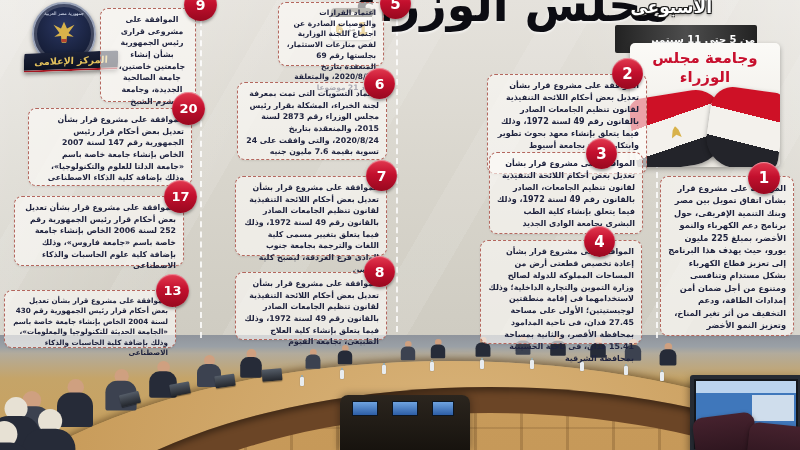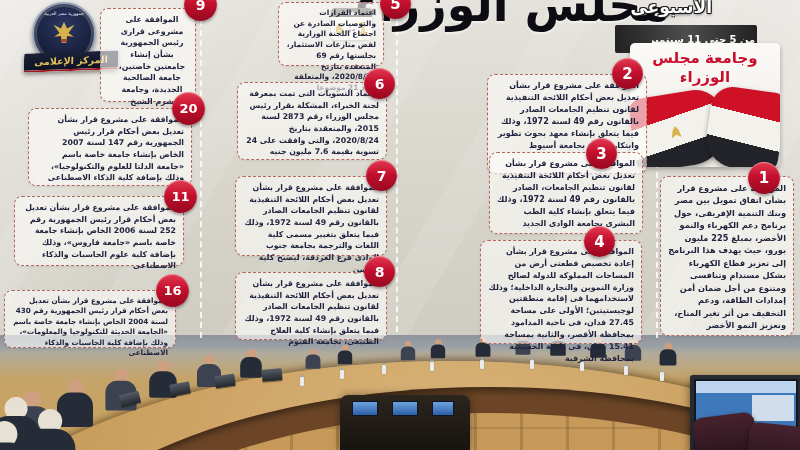--- a/index.html
+++ b/index.html
@@ -271,7 +271,7 @@
   <div class="numc" style="left:364px;top:256px;width:31px;height:31px;font-size:14px;">8</div>
   <div class="numc" style="left:184px;top:-12px;width:33px;height:33px;font-size:14px;">9</div>
   <div class="numc" style="left:172px;top:92px;width:33px;height:33px;font-size:13px;">20</div>
-  <div class="numc" style="left:164px;top:180px;width:33px;height:33px;font-size:13px;">11</div>
+  <div class="numc" style="left:164px;top:180px;width:33px;height:33px;font-size:13px;">17</div>
   <div class="numc" style="left:156px;top:274px;width:33px;height:33px;font-size:13px;">16</div>
 
 </div>

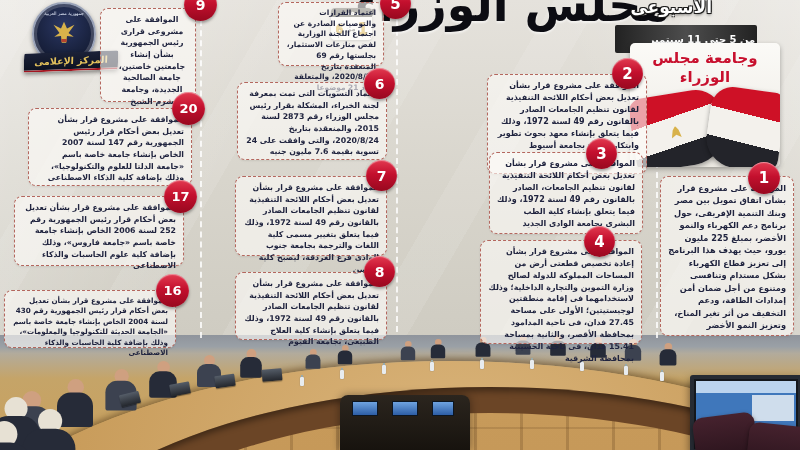--- a/index.html
+++ b/index.html
@@ -272,7 +272,7 @@
   <div class="numc" style="left:184px;top:-12px;width:33px;height:33px;font-size:14px;">9</div>
   <div class="numc" style="left:172px;top:92px;width:33px;height:33px;font-size:13px;">20</div>
   <div class="numc" style="left:164px;top:180px;width:33px;height:33px;font-size:13px;">17</div>
-  <div class="numc" style="left:156px;top:274px;width:33px;height:33px;font-size:13px;">16</div>
+  <div class="numc" style="left:156px;top:274px;width:33px;height:33px;font-size:13px;">13</div>
 
 </div>
 

